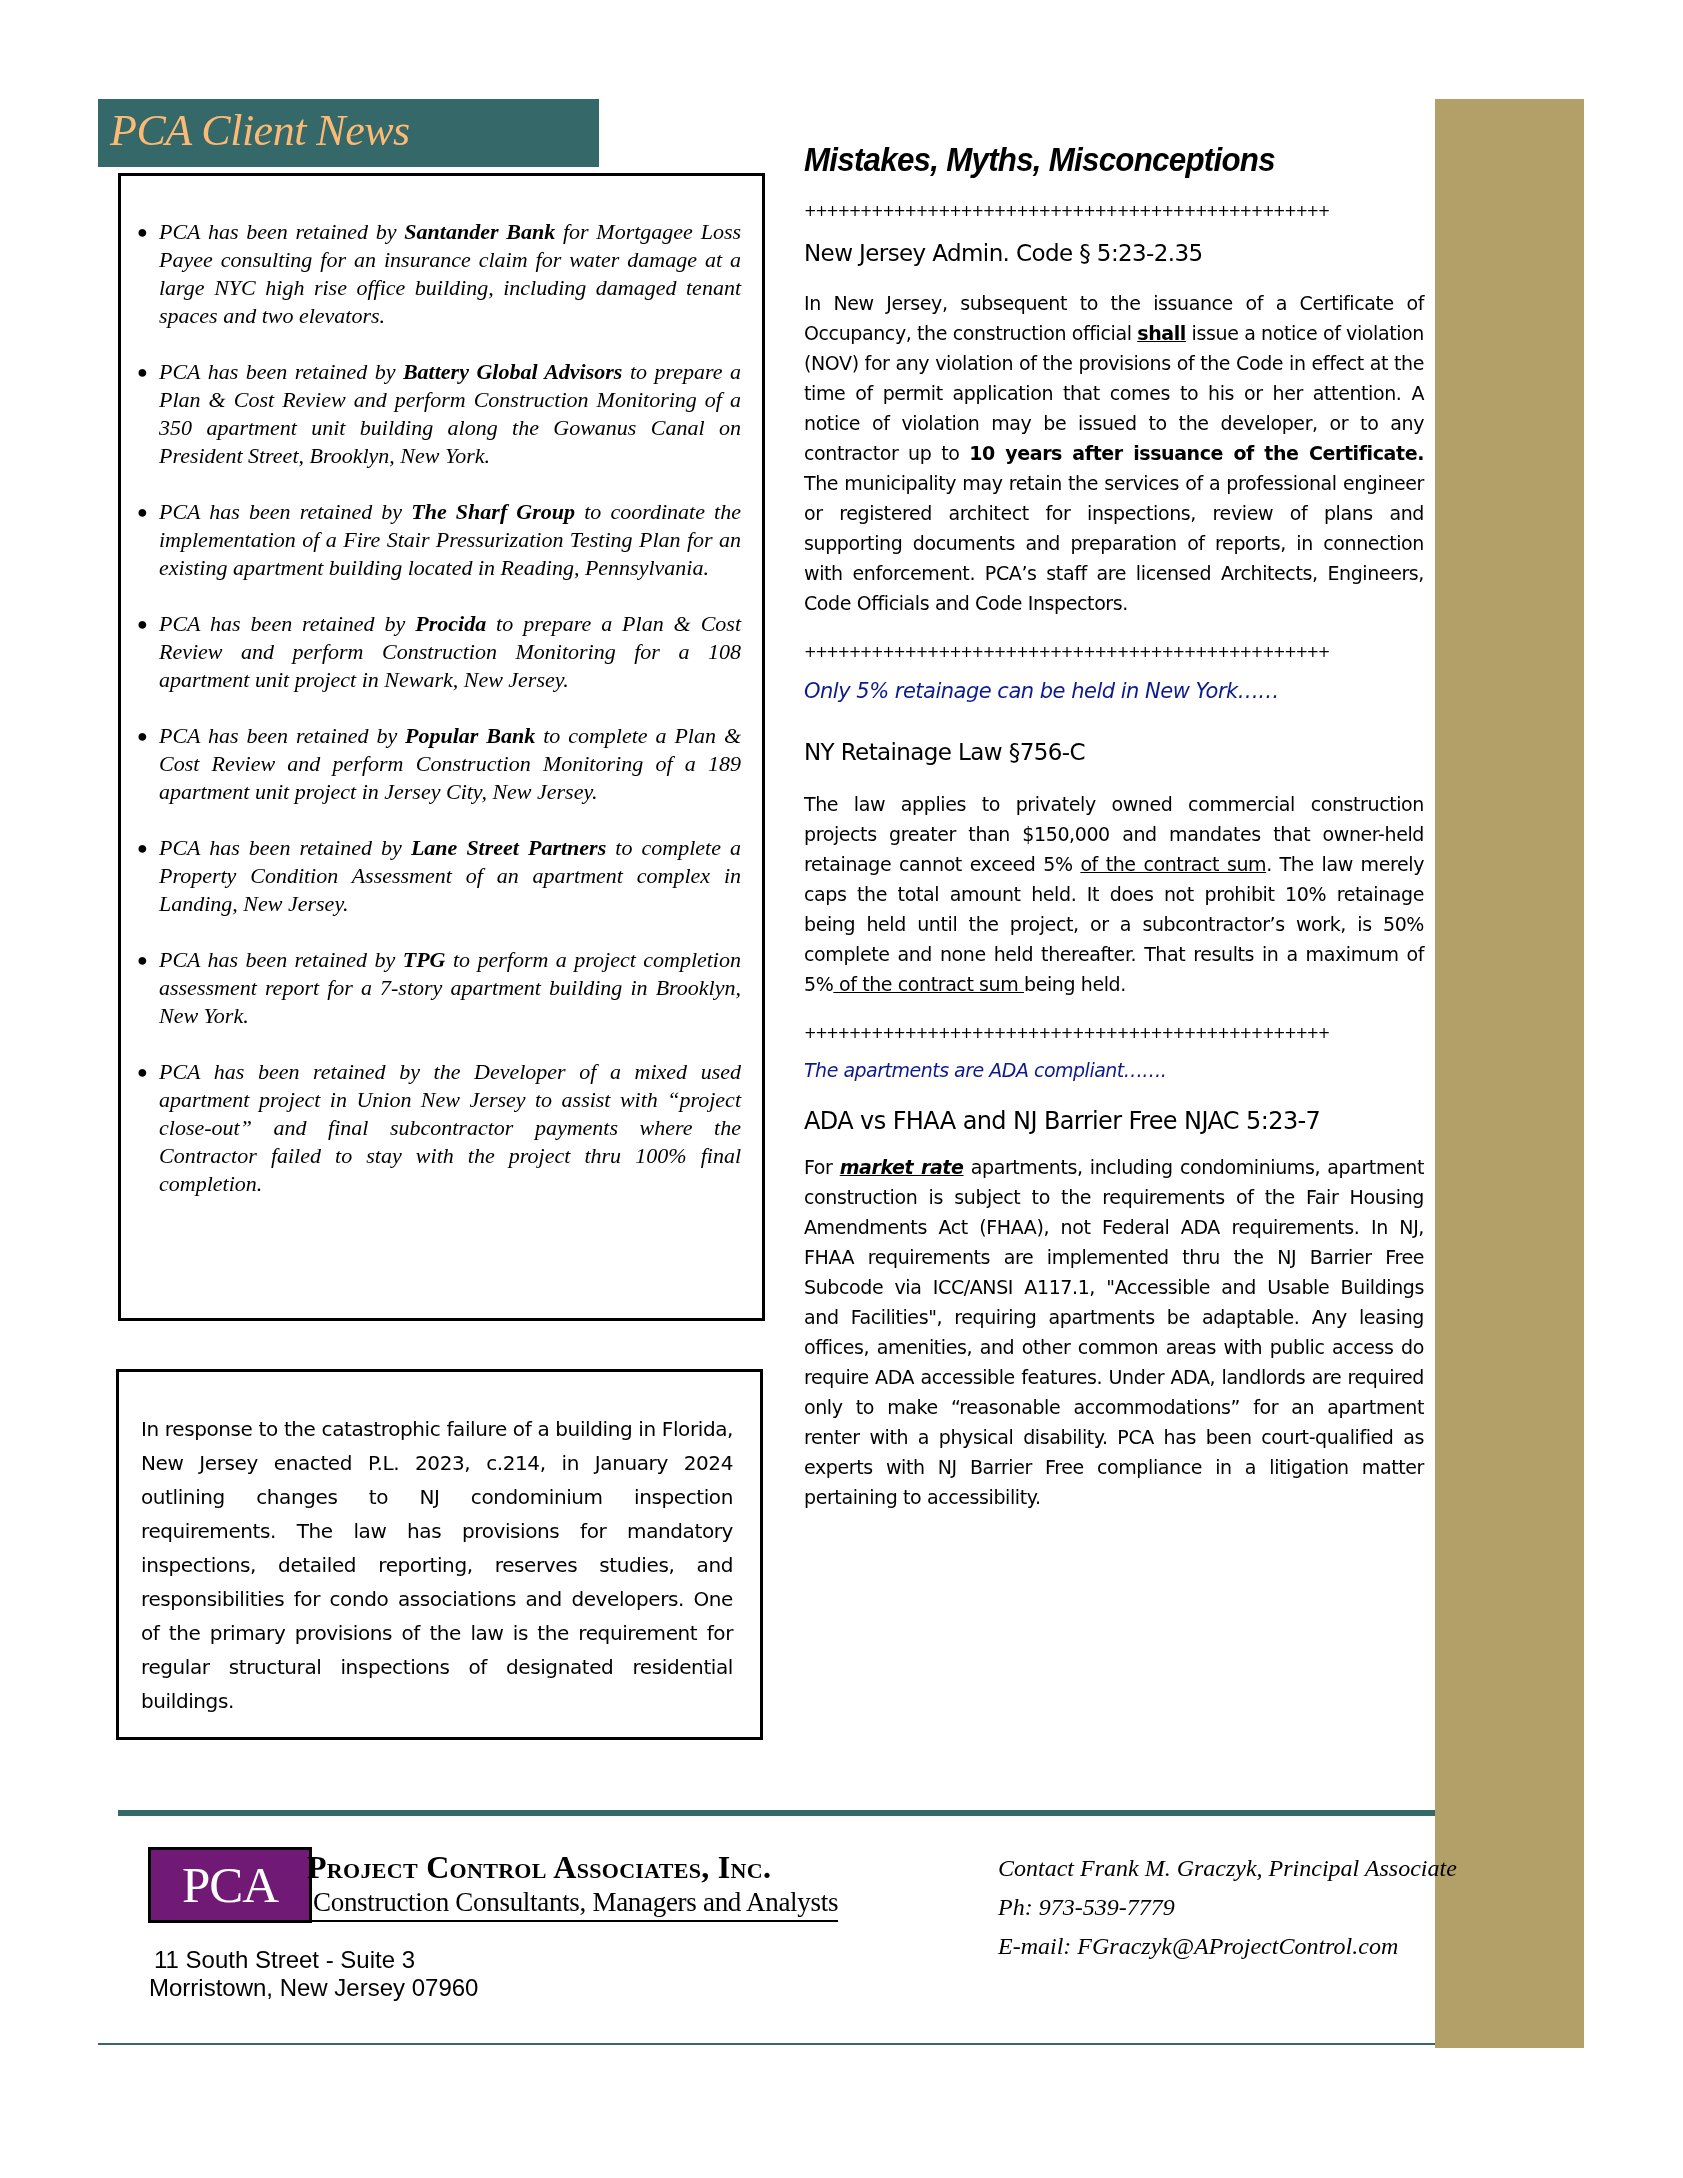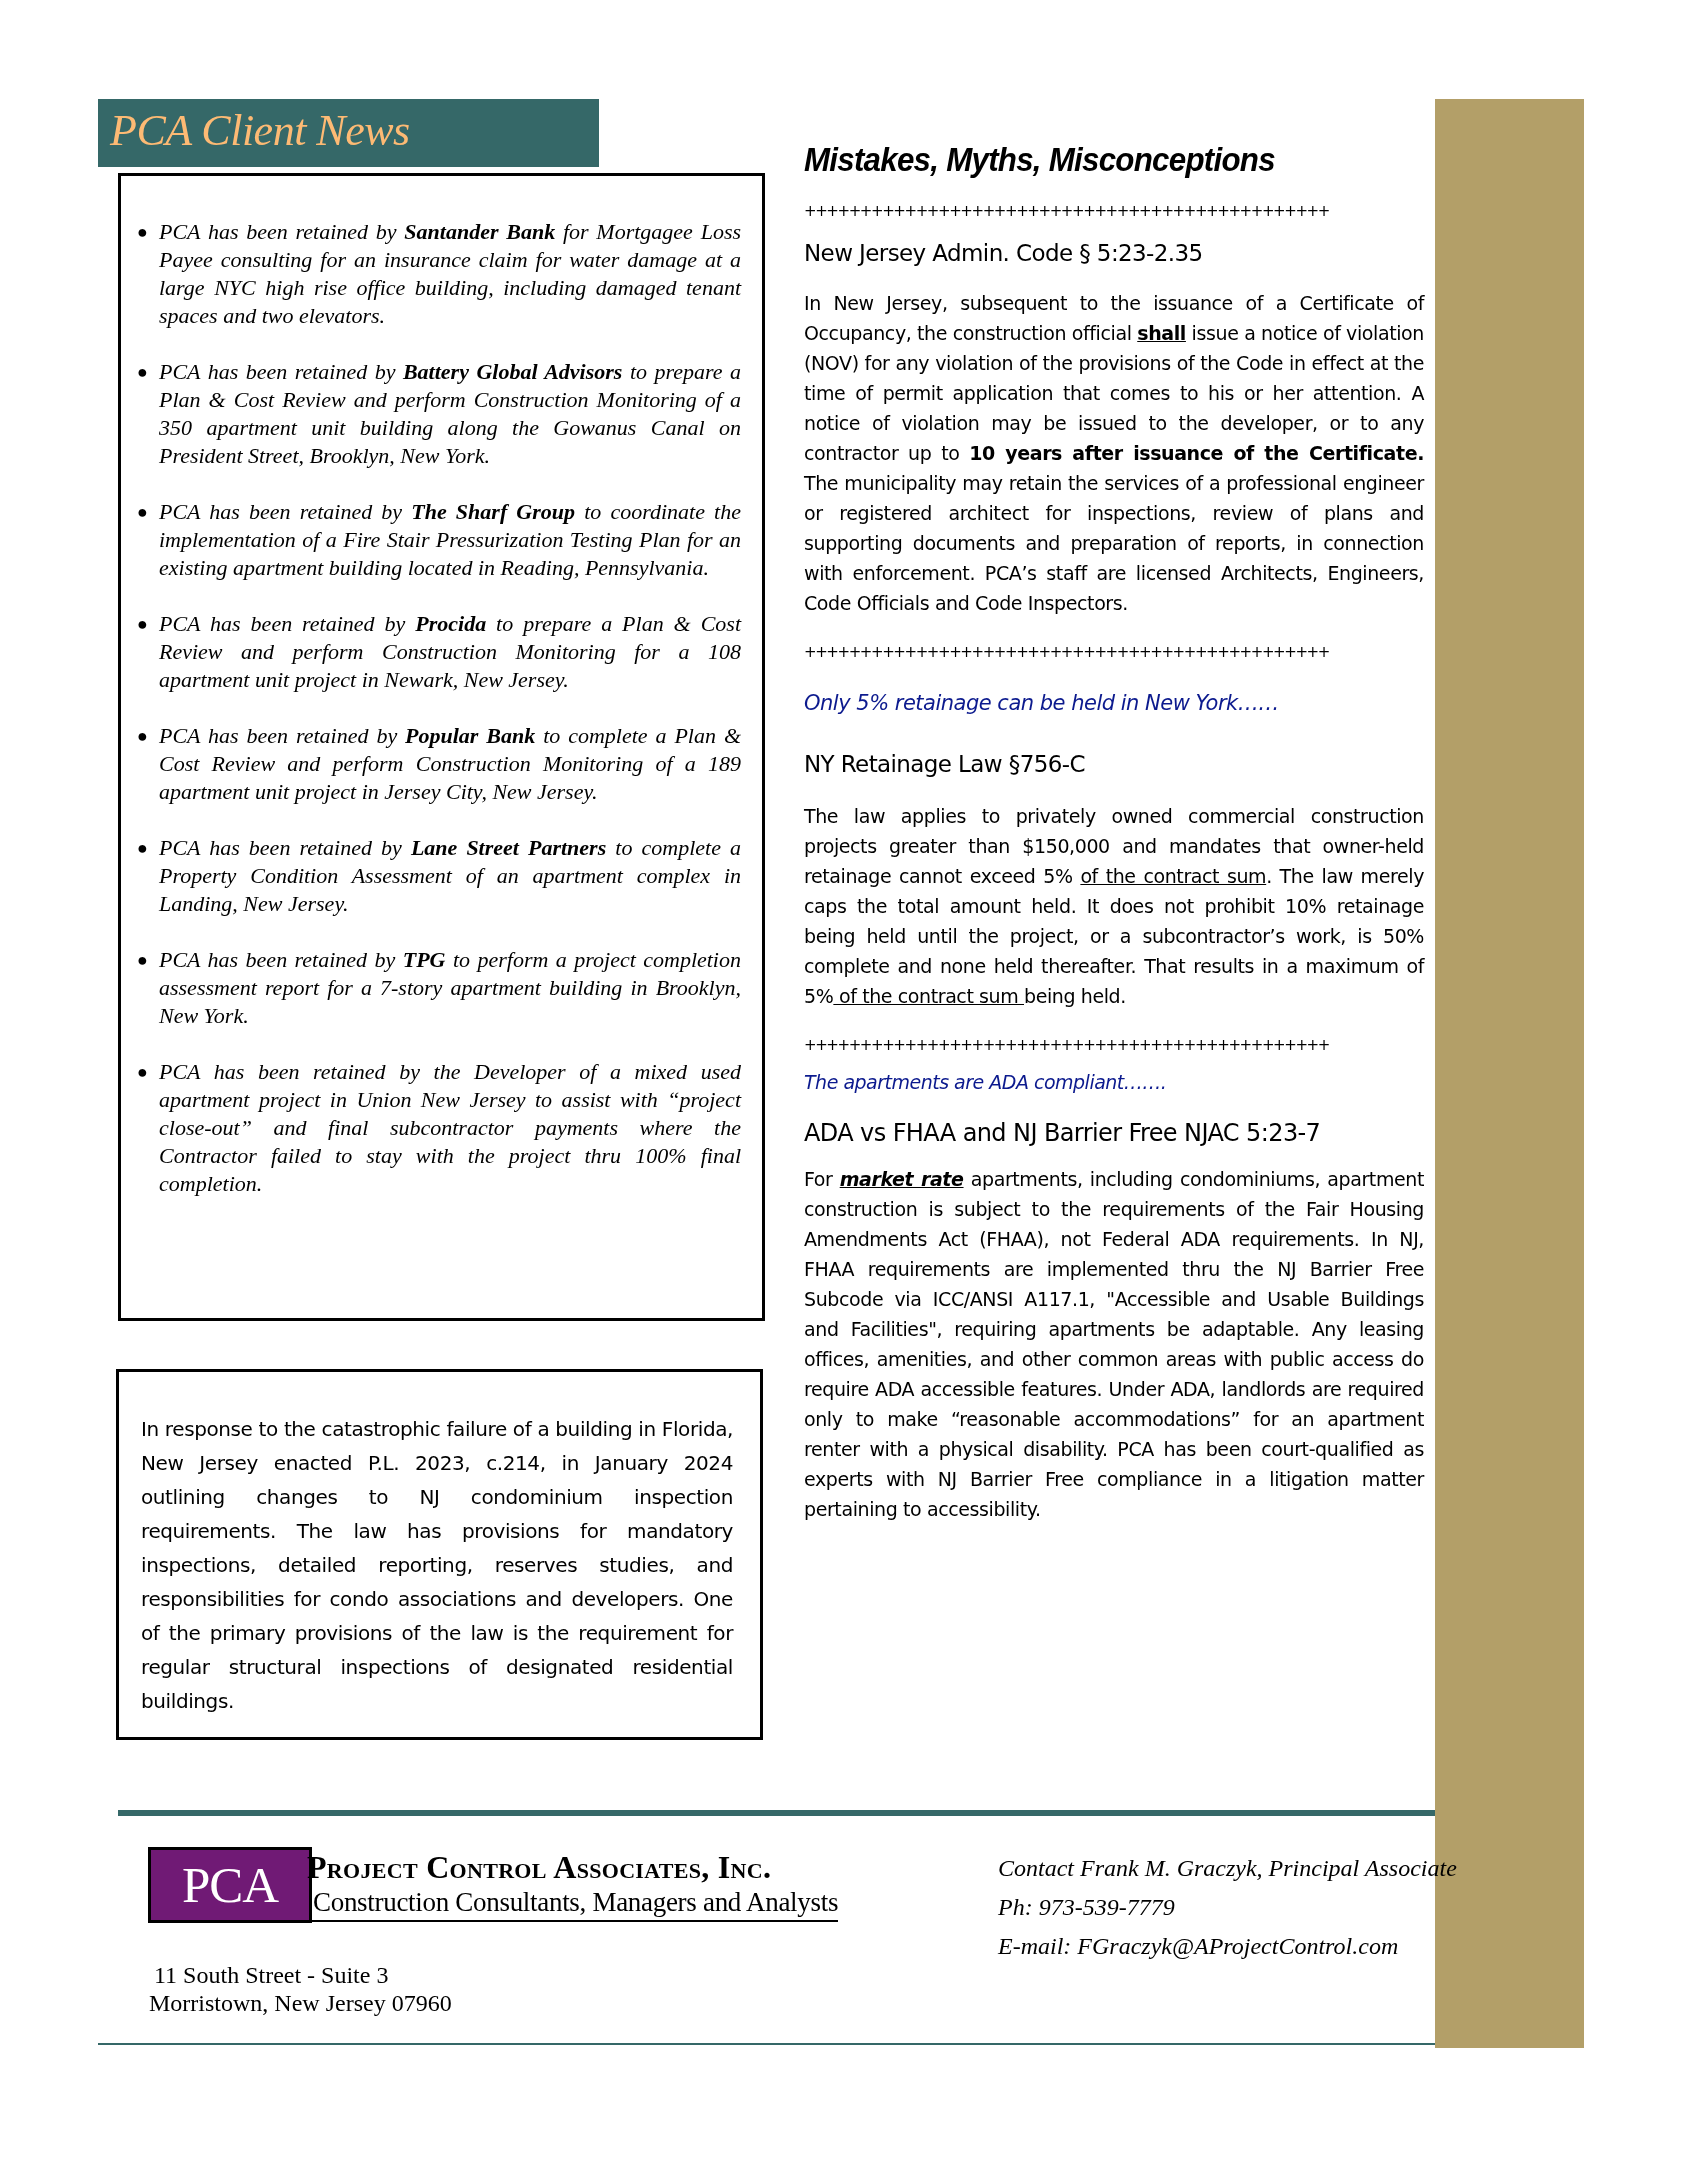--- a/index.html
+++ b/index.html
@@ -80,7 +80,7 @@
   <div class="law-body" style="margin-top:20px;"><span>In New Jersey, subsequent to the issuance of a Certificate of Occupancy, the construction official </span><span class="ul-bold">shall</span><span> issue a notice of violation (NOV) for any violation of the provisions of the Code in effect at the time of permit application that comes to his or her attention.  A notice of violation may be issued to the developer, or to any contractor up to </span><b>10 years after issuance of the Certificate.</b><span>  The municipality may retain the services of a professional engineer or registered architect for inspections, review of plans and supporting documents and preparation of reports, in connection with enforcement. PCA’s staff are licensed Architects, Engineers, Code Officials and Code Inspectors.</span></div>
 
   <div class="divider" style="margin-top:24px;">+++++++++++++++++++++++++++++++++++++++++++++++</div>
-  <div class="myth" style="margin-top:24px;">Only 5% retainage can be held in New York……</div>
+  <div class="myth" style="margin-top:12px;">Only 5% retainage can be held in New York……</div>
   <div class="law-heading" style="margin-top:28px;">NY Retainage Law §756-C</div>
   <div class="law-body" style="margin-top:22px;"><span>The law applies to privately owned commercial construction projects greater than  $150,000 and mandates that owner-held retainage cannot exceed 5% </span><u>of the contract sum</u><span>.  The law merely caps the total amount held.  It does not prohibit 10% retainage being held until the project, or a subcontractor’s work, is 50% complete and none held thereafter.  That results in a maximum of 5%</span><u> of the contract sum </u><span>being held.</span></div>
 

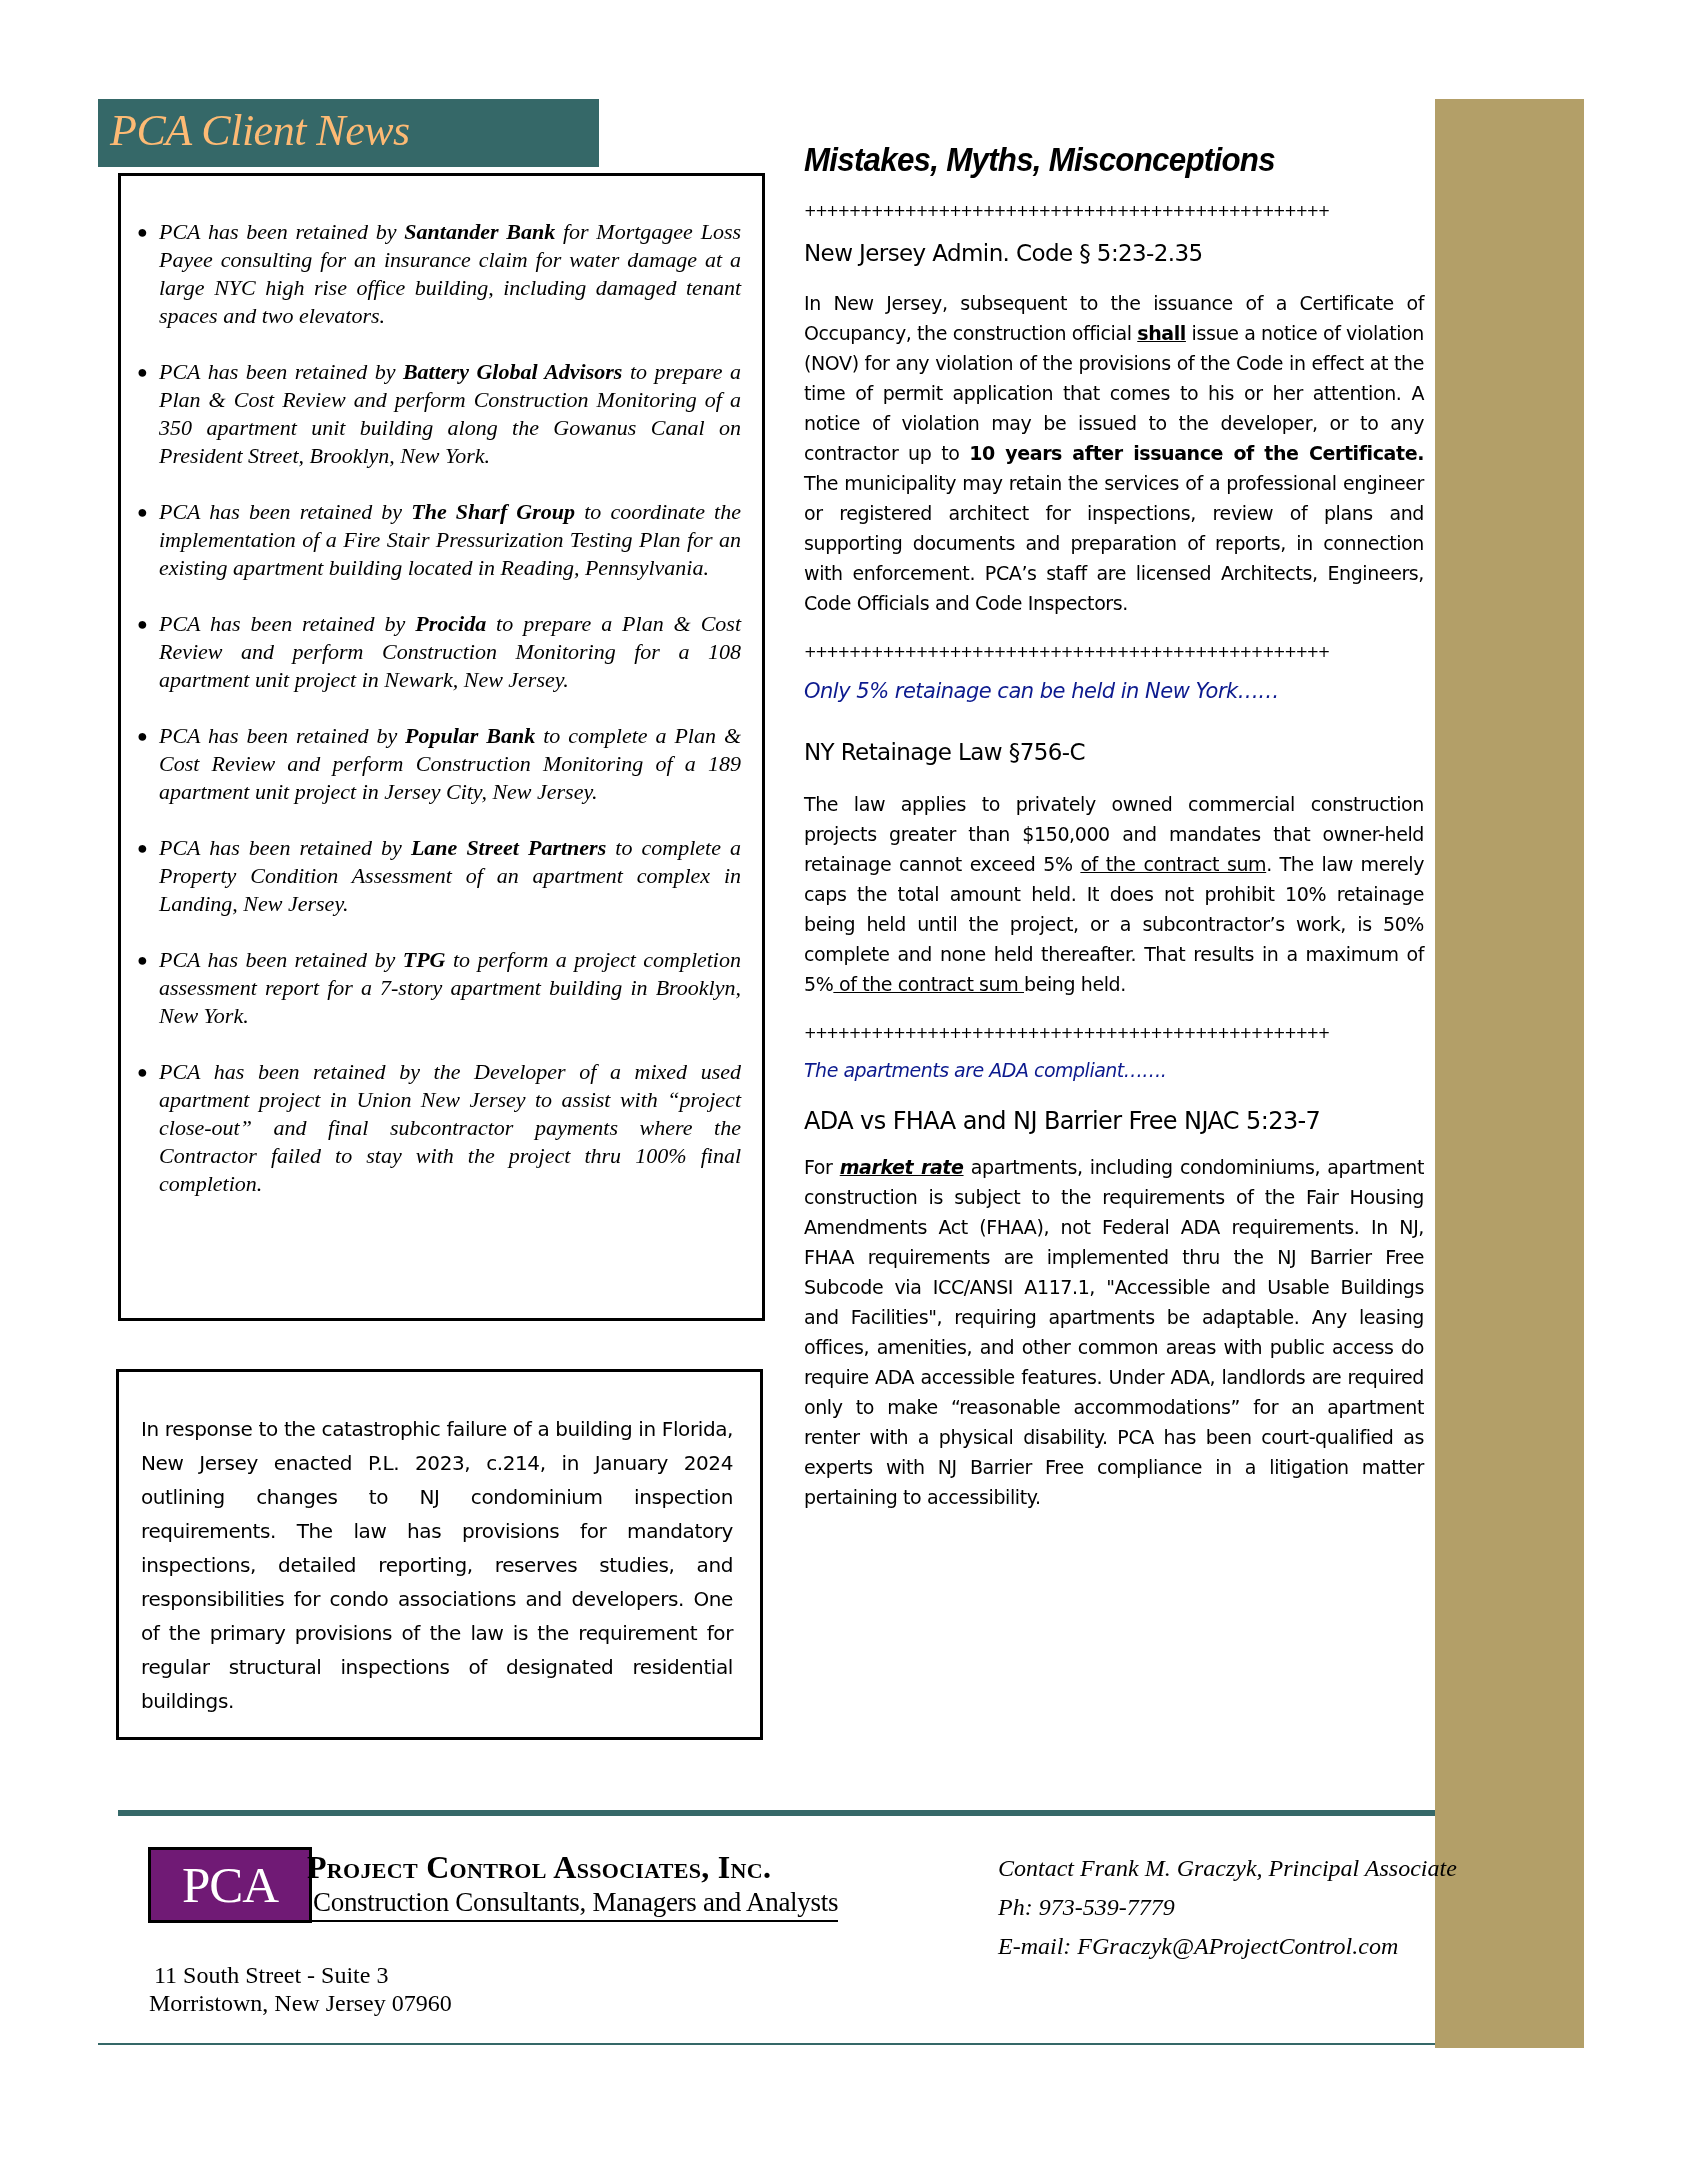--- a/index.html
+++ b/index.html
@@ -43,7 +43,7 @@
   #logo-text { position:absolute; left:0; right:0; top:6px; text-align:center; font-family:"Liberation Serif", serif; font-size:51px; line-height:59px; color:#fff; letter-spacing:-1px; }
   #company-name { left:307px; top:1849px; font-family:"Liberation Serif", serif; font-weight:bold; font-size:32px; font-variant:small-caps; white-space:nowrap; letter-spacing:0.3px; }
   #company-tagline { left:307px; top:1887px; font-family:"Liberation Serif", serif; font-size:27px; white-space:nowrap; border-bottom:2px solid #000; padding:0 0 2px 6px; letter-spacing:-0.3px; }
-  #address { left:149px; top:1946px; font-family:Liberation Serif, serif; font-size:24px; line-height:28px; white-space:nowrap;margin-top:15px; }
+  #address { left:149px; top:1946px; font-family:Liberation Sans, sans-serif; font-size:24px; line-height:28px; white-space:nowrap; }
   #address .l1 { padding-left:5px; display:block; }
   #contact { left:998px; top:1849px; font-family:"Liberation Serif", serif; font-style:italic; font-size:24px; line-height:39px; white-space:nowrap; }
   #contact div { margin:0; }

